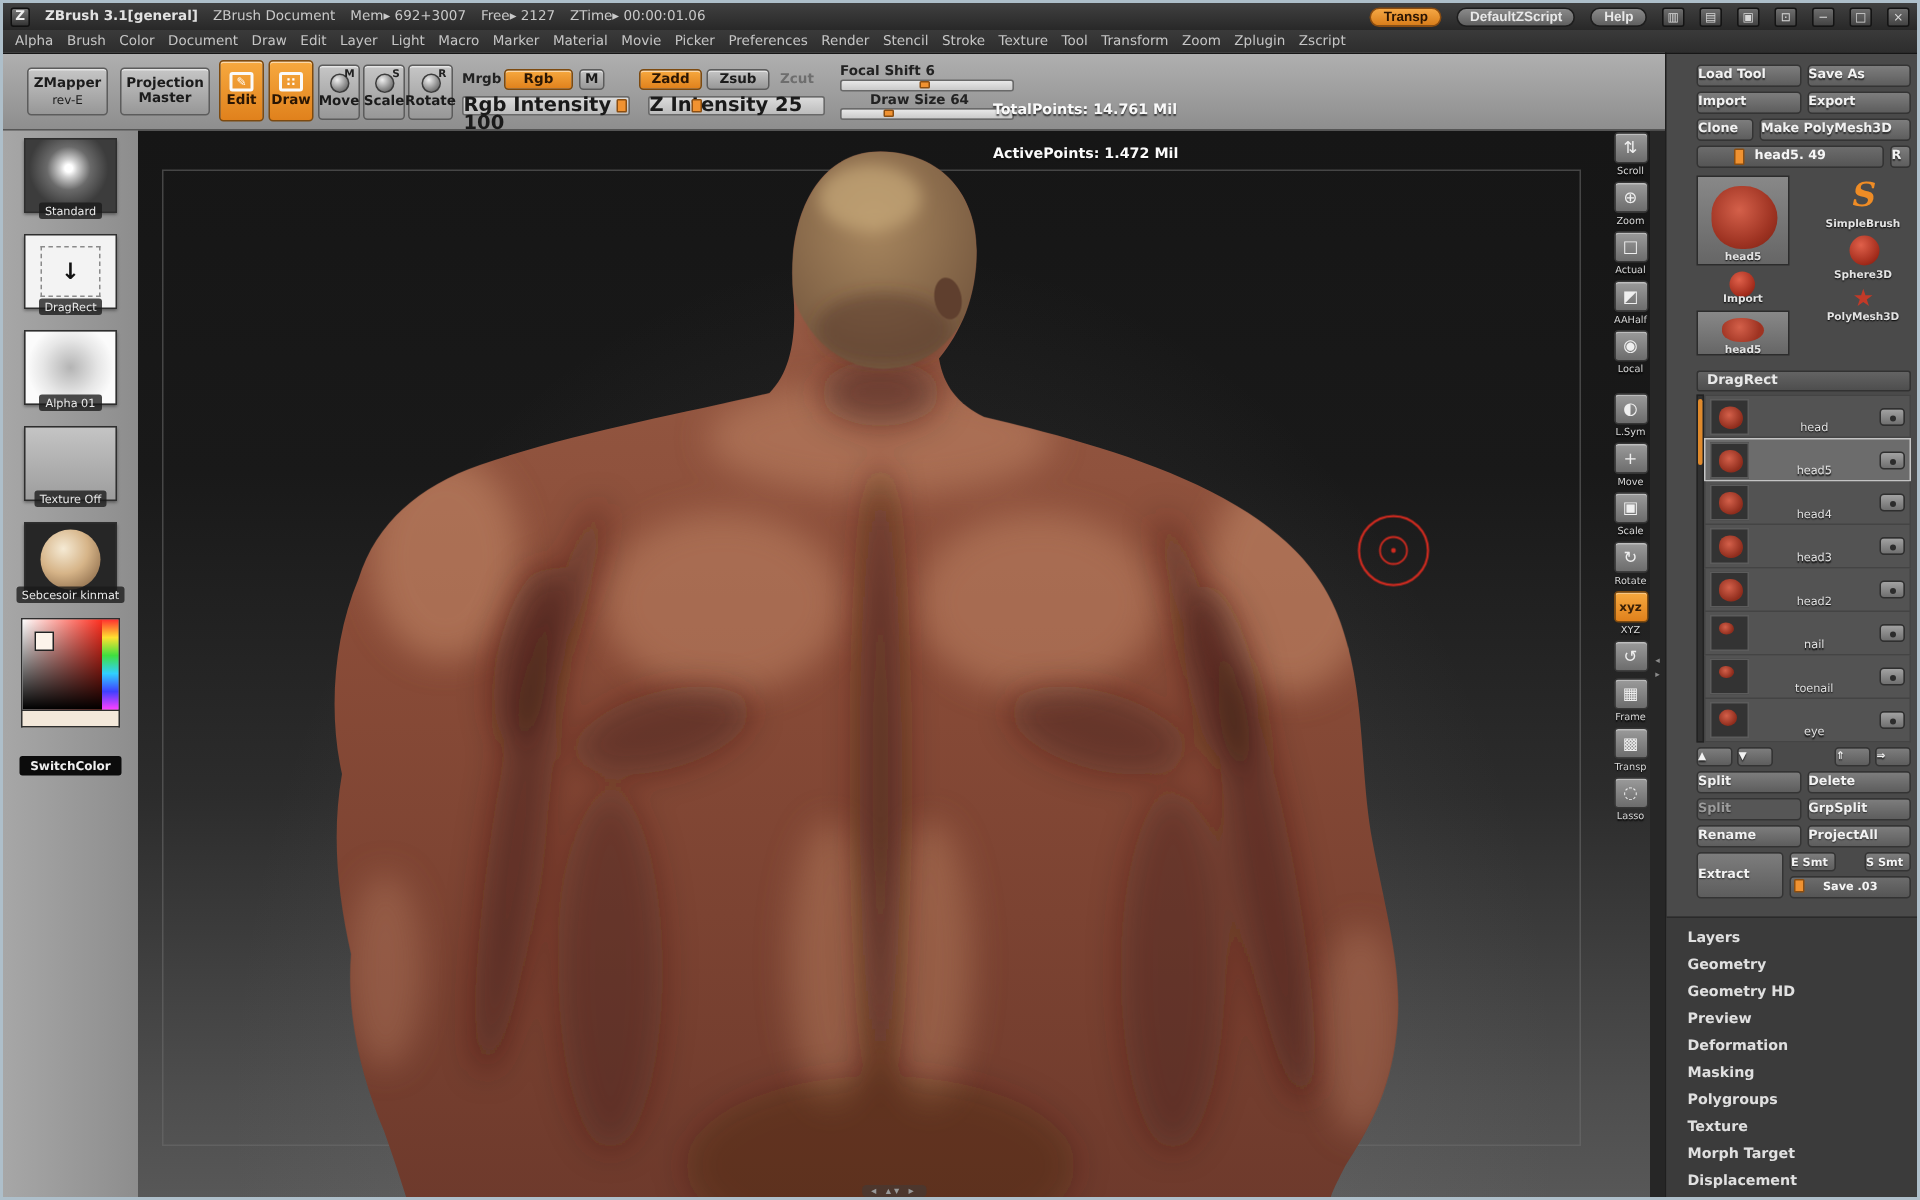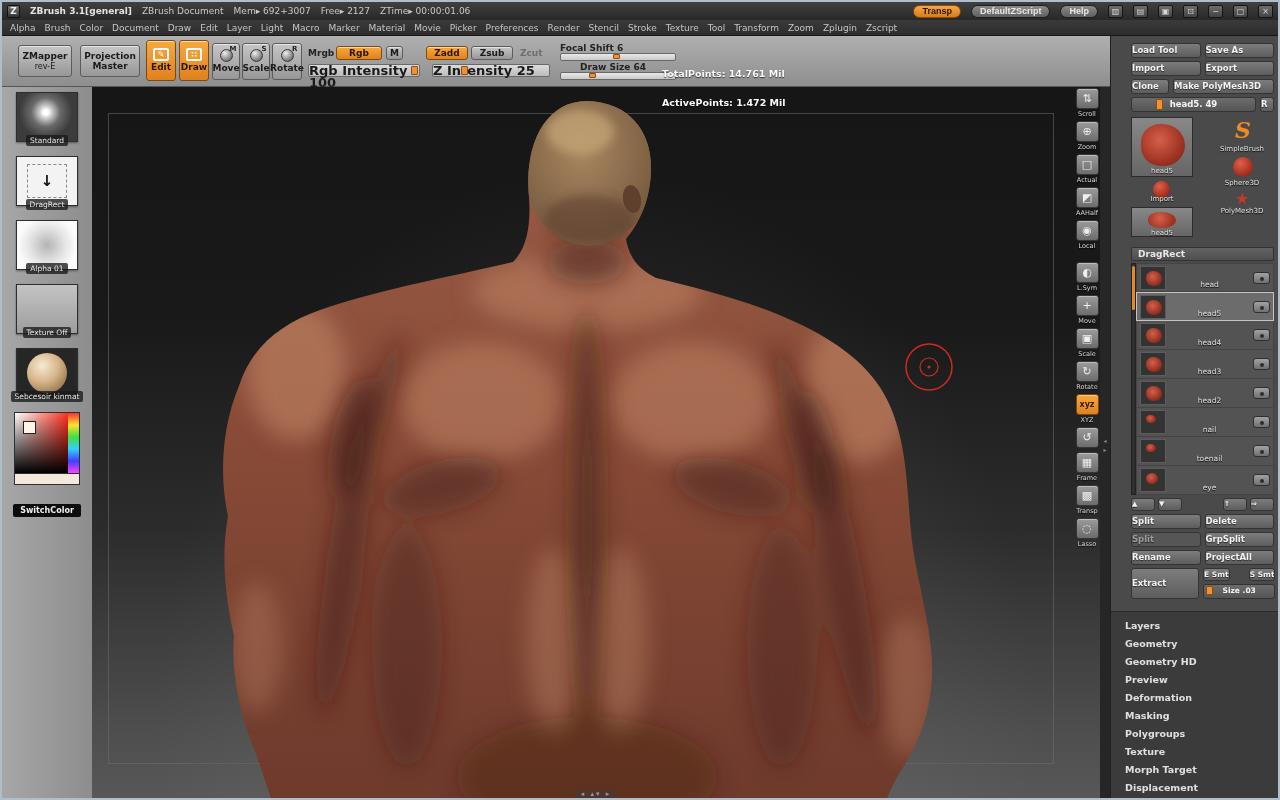--- a/index.html
+++ b/index.html
@@ -145,7 +145,7 @@
   .blob-lg { position:absolute; left:9px; top:6px; width:44px; height:42px;
     background:radial-gradient(circle at 42% 38%, #d4604a, #9e3322 62%, #781f12);
     border-radius:46% 54% 52% 48%; }
-  .q-label { position:absolute; font-size:7px; color:#e4e4e4; text-shadow:0 1px 1px #000; text-align:center; }
+  .q-label { position:absolute; font-size:7px; color:#e4e4e4; text-shadow:0 1px 1px #000; text-align:center;font-weight:bold; }
   .sbrush { position:absolute; font-family:"DejaVu Serif", serif; font-style:italic; font-weight:bold;
     font-size:22px; color:#ef8c25; cursor:pointer; }
   .sphere { position:absolute; border-radius:50%;

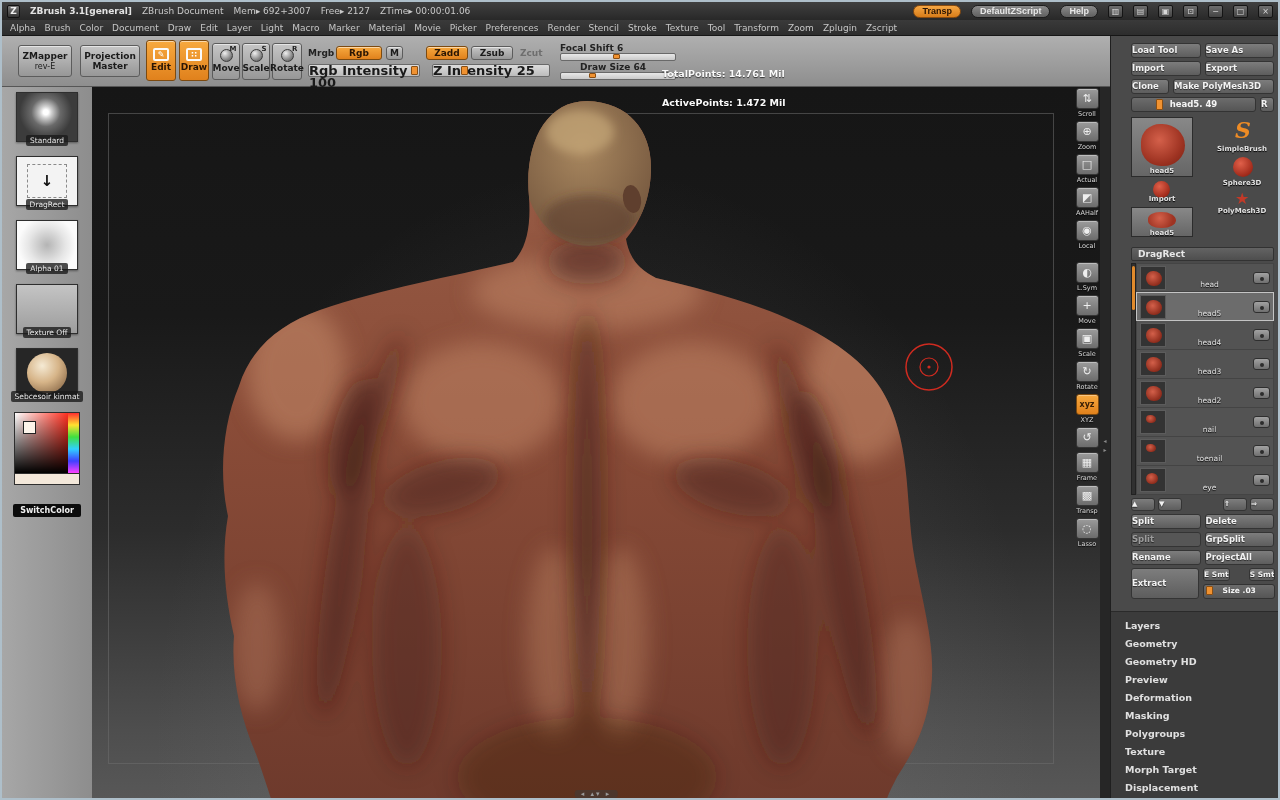--- a/index.html
+++ b/index.html
@@ -178,7 +178,7 @@
   .arrow-row .grp { display:flex; gap:3px; }
   .abtn { width:24px; height:13px; font-size:7px; line-height:11px; flex:none; }
   .extract-row { display:flex; gap:4px; margin-top:3px; }
-  .extract-btn { flex:none; width:68px; height:31px; line-height:29px; }
+  .extract-btn { flex:none; width:58px; height:31px; line-height:29px; }
   .ex-col { flex:1; display:flex; flex-direction:column; gap:3px; }
   .ex-toggles { display:flex; gap:19px; }
   .tiny { height:13px; line-height:11px; font-size:7.5px; }

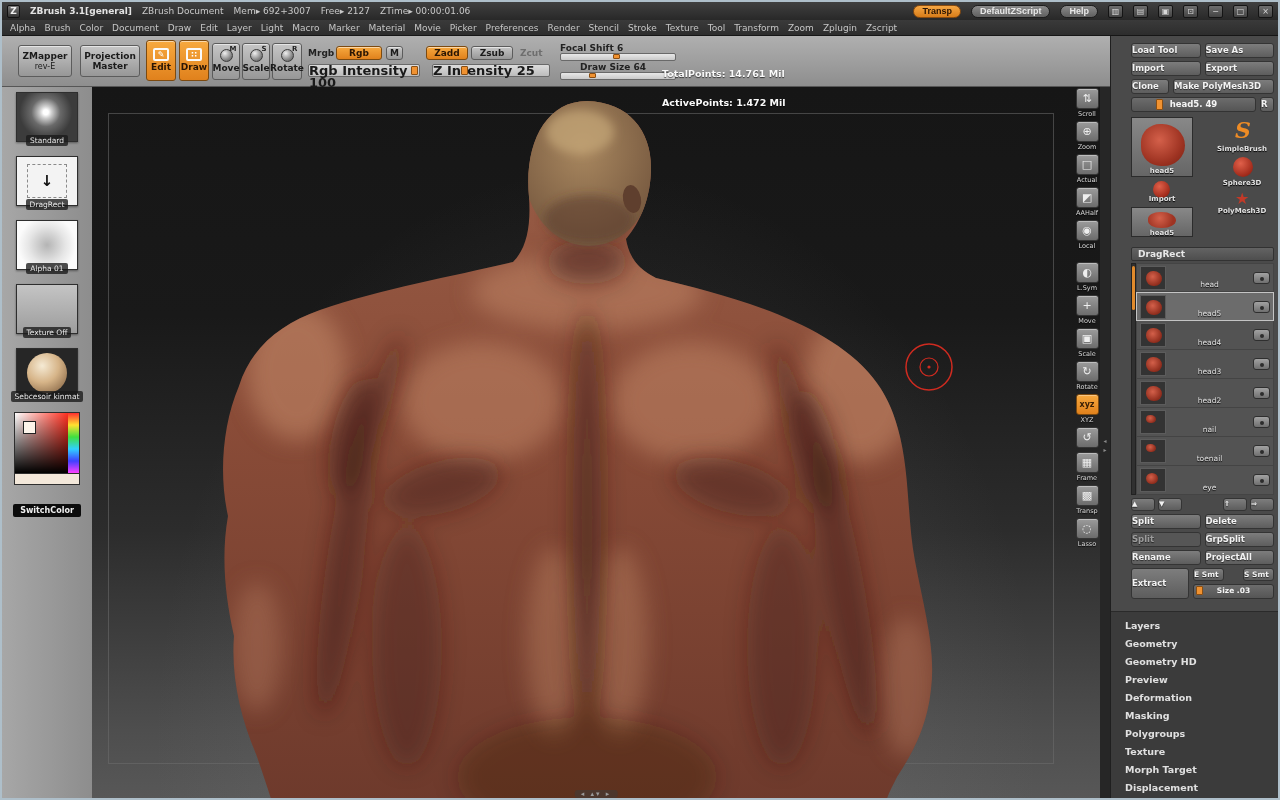--- a/index.html
+++ b/index.html
@@ -637,7 +637,7 @@
             <div class="btn tiny">S Smt</div>
           </div>
           <div class="pslider tiny" style="height:13px;">
-            <span>Size .03</span>
+            <span>Save .03</span>
             <span class="nub" style="left:2px; height:9px;"></span>
           </div>
         </div>

